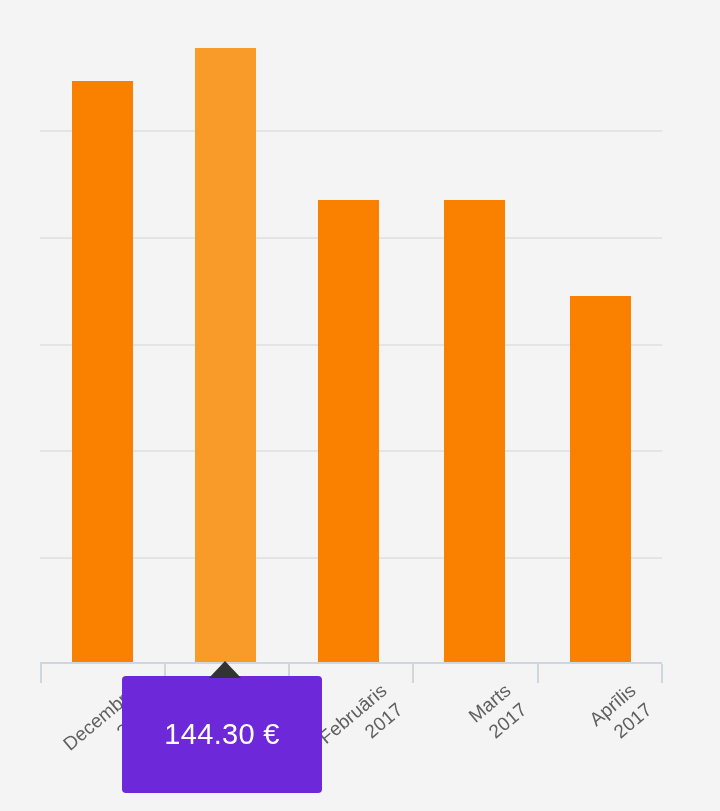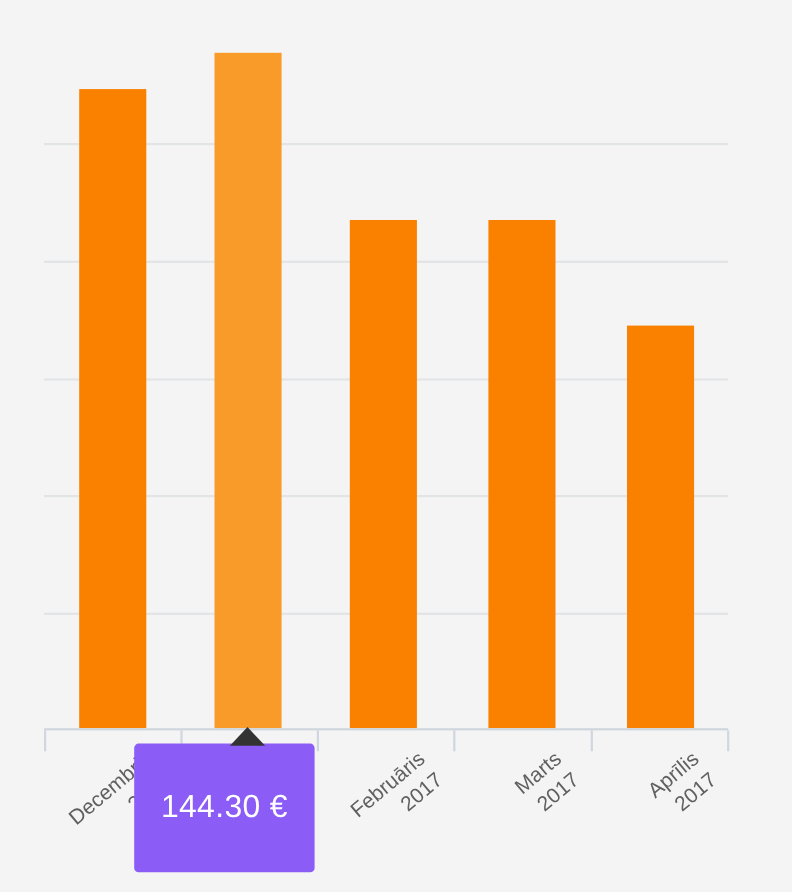--- a/index.html
+++ b/index.html
@@ -86,9 +86,9 @@
     position: absolute;
     left: 122px;
     top: 676px;
-    width: 164px;
+    width: 200px;
     height: 117px;
-    background: #8b5cf6;
+    background: #6d28d9;
     border-radius: 4px;
     display: flex;
     align-items: center;

